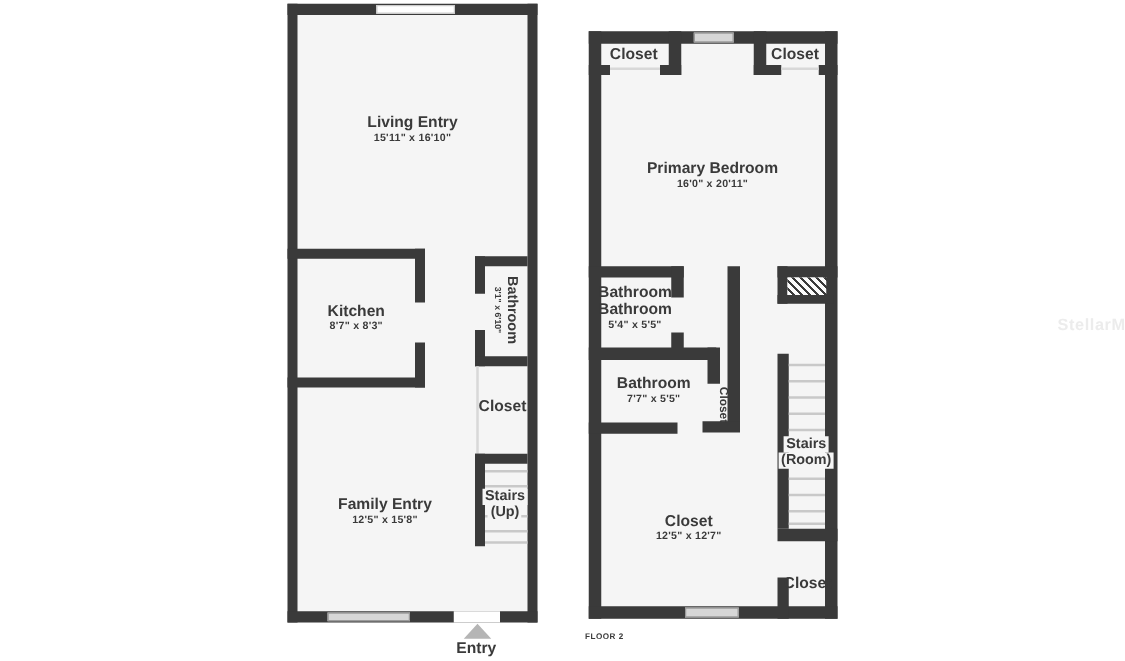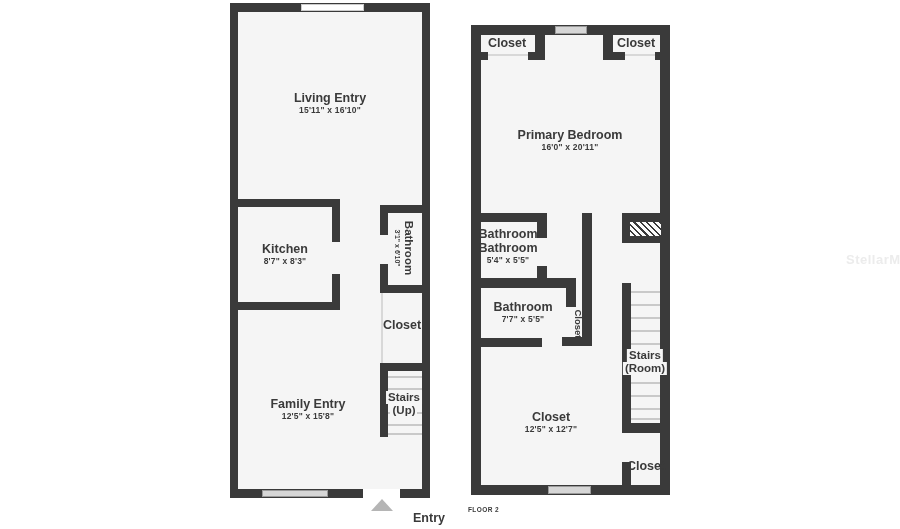--- a/index.html
+++ b/index.html
@@ -93,7 +93,7 @@
     </div>
 
     <div class="tri" style="left:371px;top:499px;"></div>
-    <div class="lbl" style="left:381px;top:518px;margin-left:48px;">
+    <div class="lbl" style="left:381px;top:518px;">
       <div class="nm">Entry</div>
     </div>
   </div>

